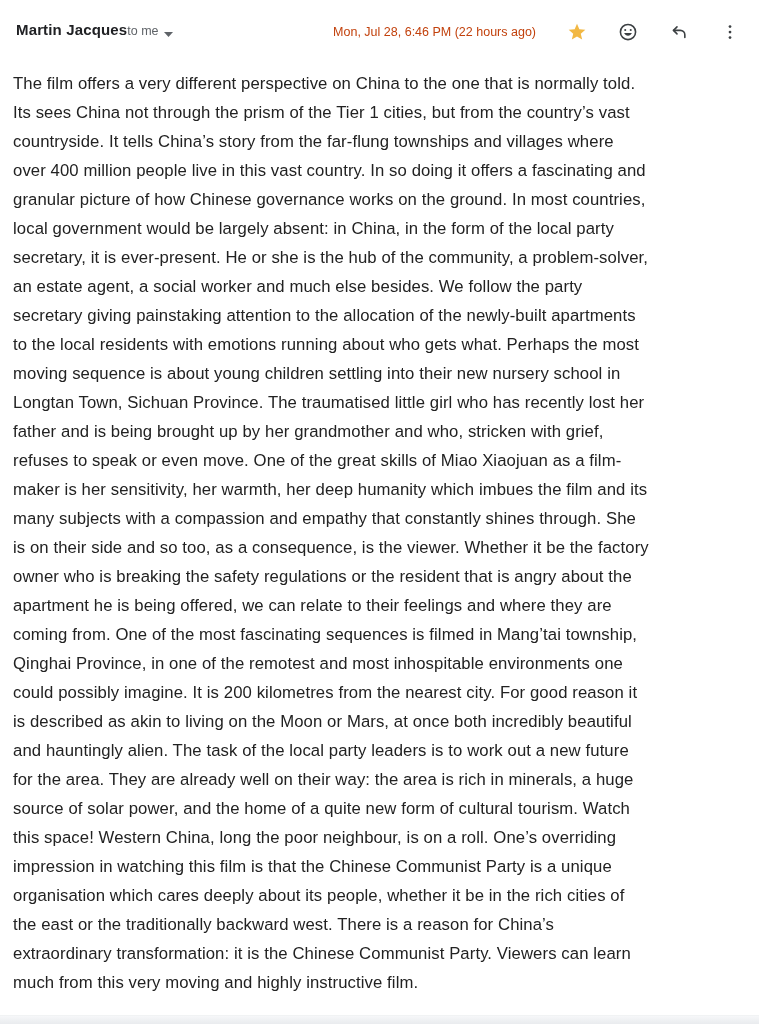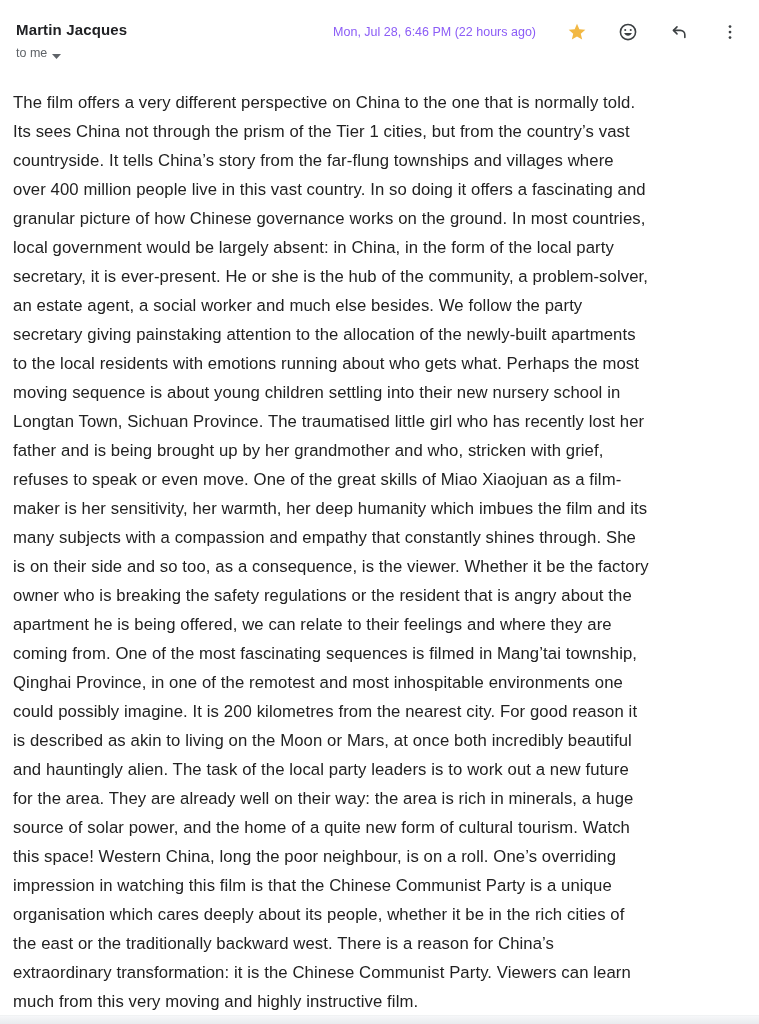--- a/index.html
+++ b/index.html
@@ -17,7 +17,7 @@
     align-items: flex-start;
     padding: 19px 19px 0 16px;
   }
-  .sender-block { display: flex; flex-direction: column; }
+  .sender-block { display: flex; }
   .sender-name {
     font-size: 15px;
     font-weight: 700;

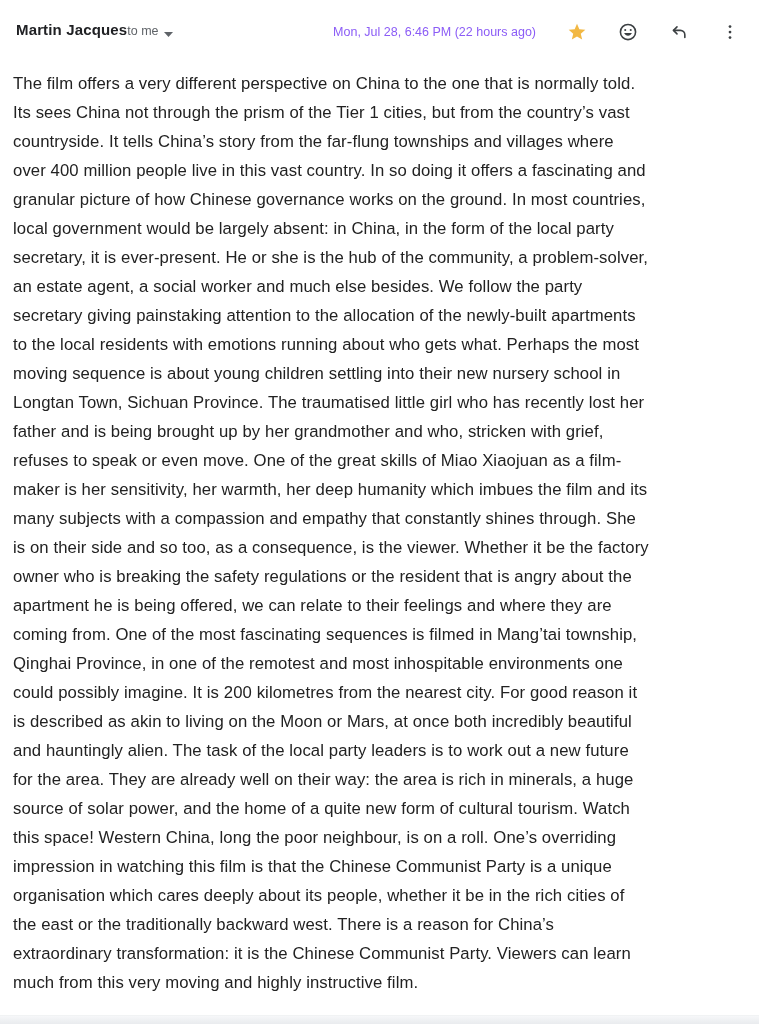--- a/index.html
+++ b/index.html
@@ -45,7 +45,7 @@
   }
   .timestamp {
     font-size: 12.5px;
-    color: #8b5cf6;
+    color: #c2410c;
     white-space: nowrap;
     margin-right: 31px;
   }

